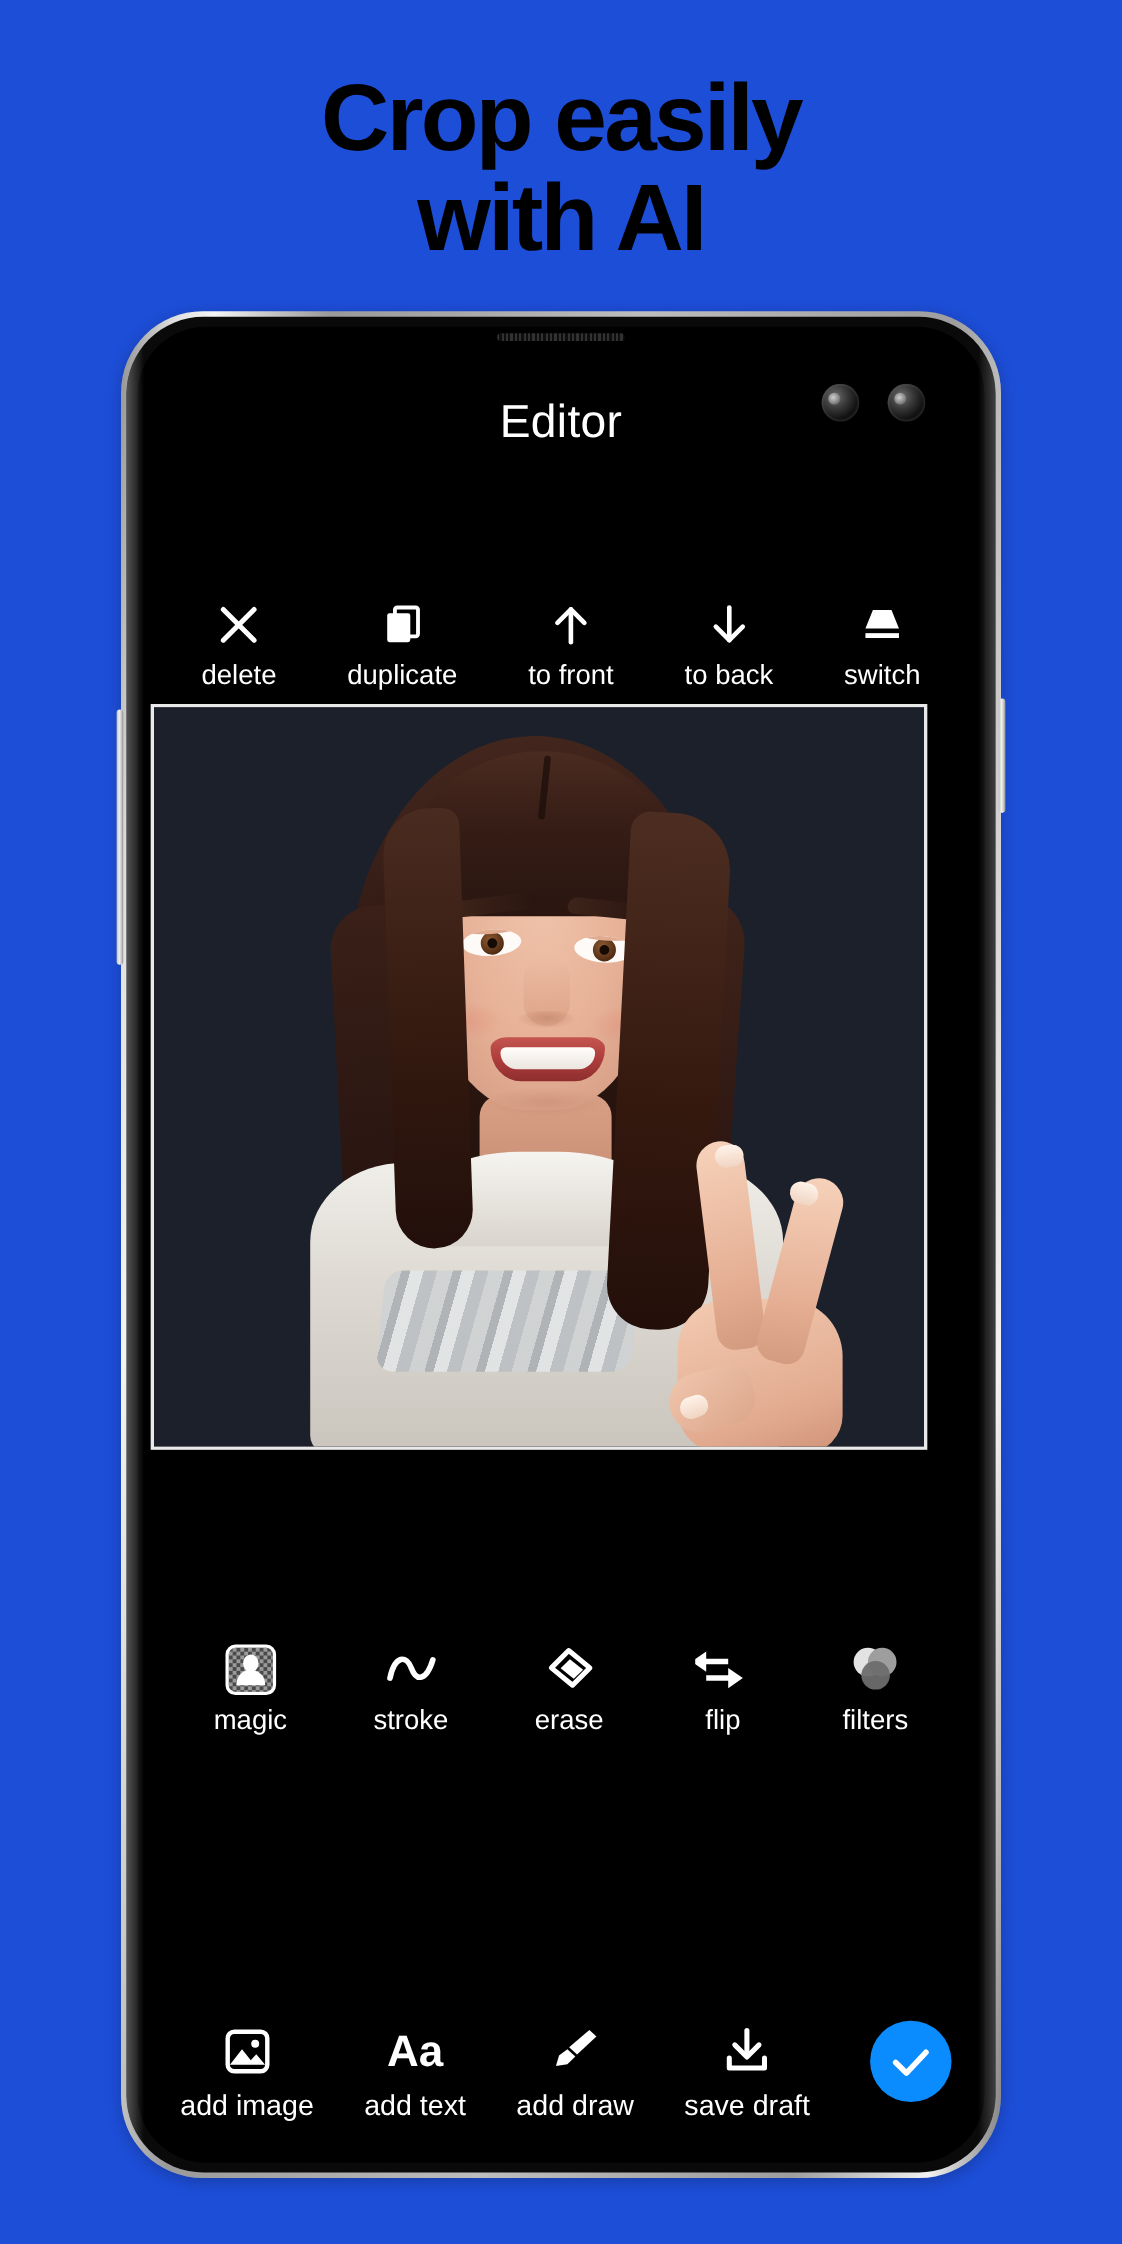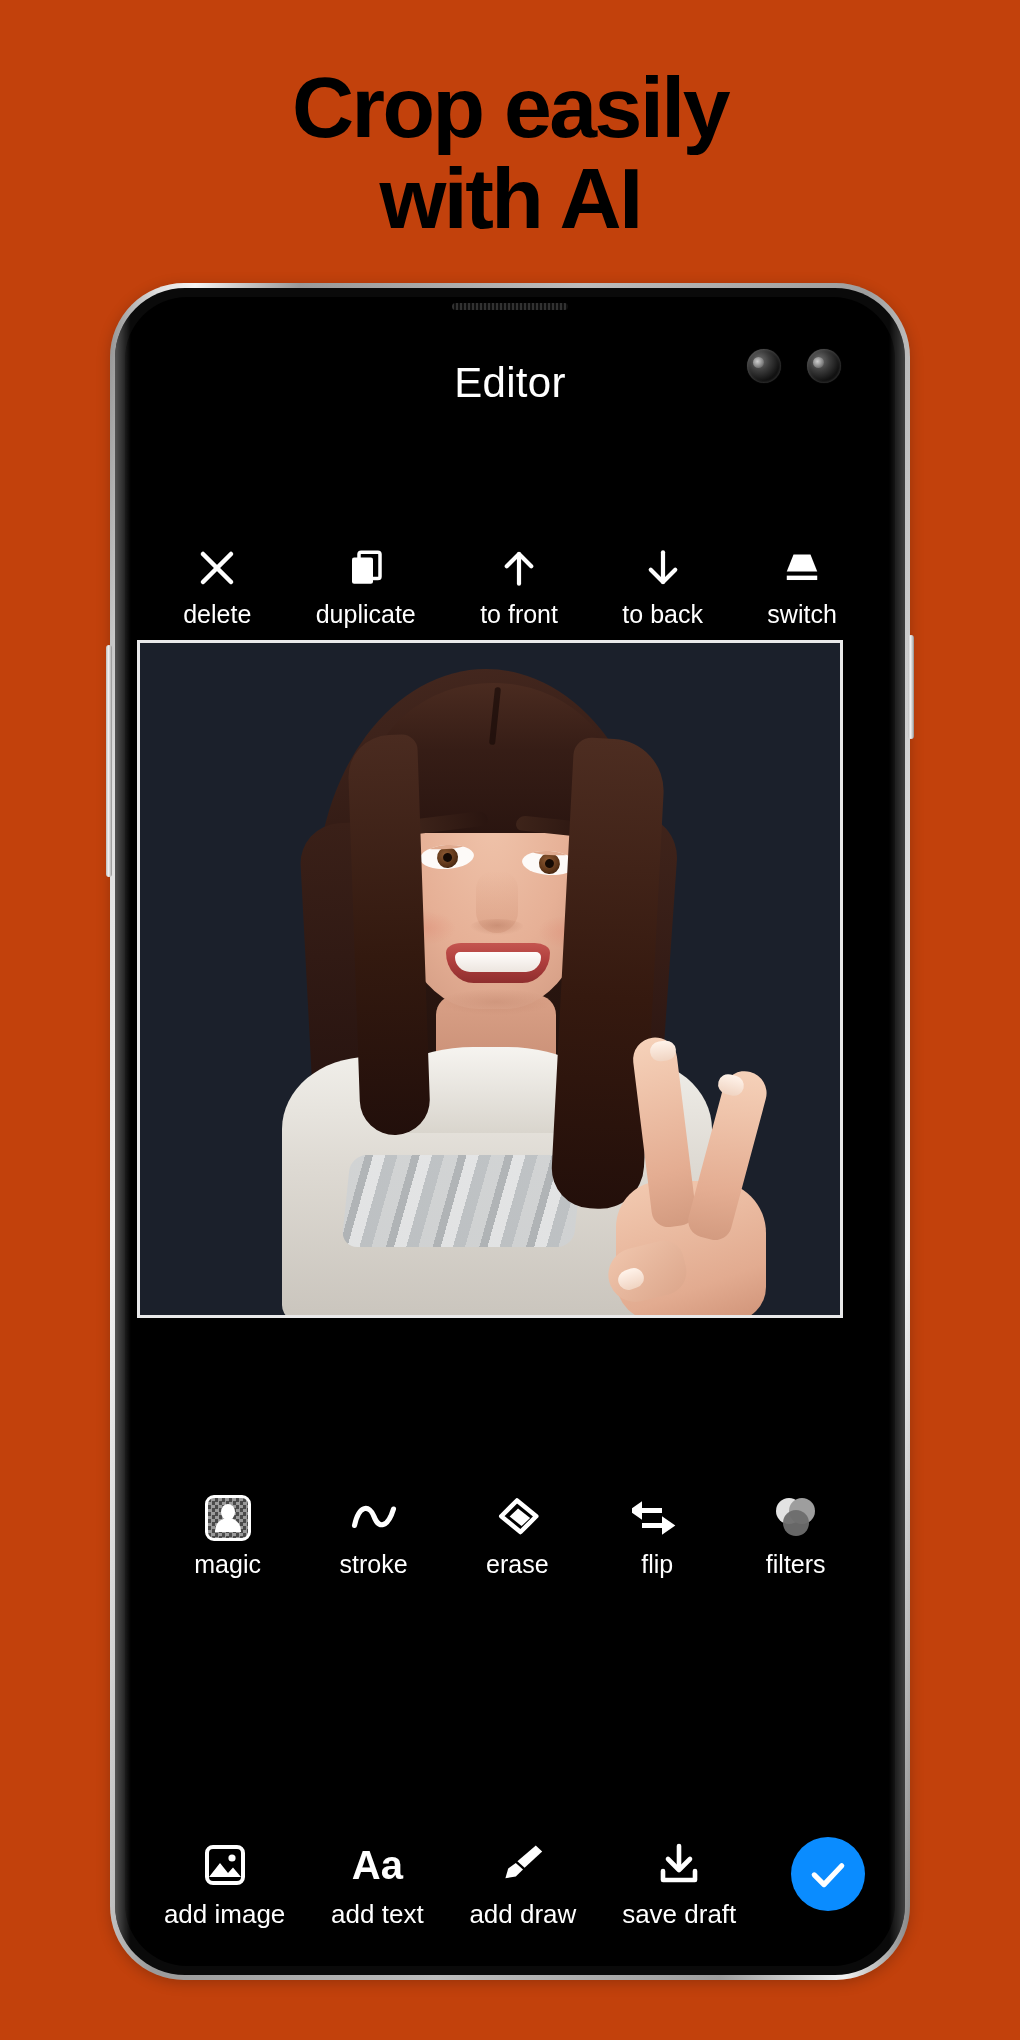--- a/index.html
+++ b/index.html
@@ -9,7 +9,7 @@
     font-family: "Liberation Sans", sans-serif;
     overflow: hidden;
   }
-  #root { position: relative; width: 1020px; height: 2040px; background: #c2410c; }
+  #root { position: relative; width: 1020px; height: 2040px; background: #1d4ed8; }
 
   
   .headline {

